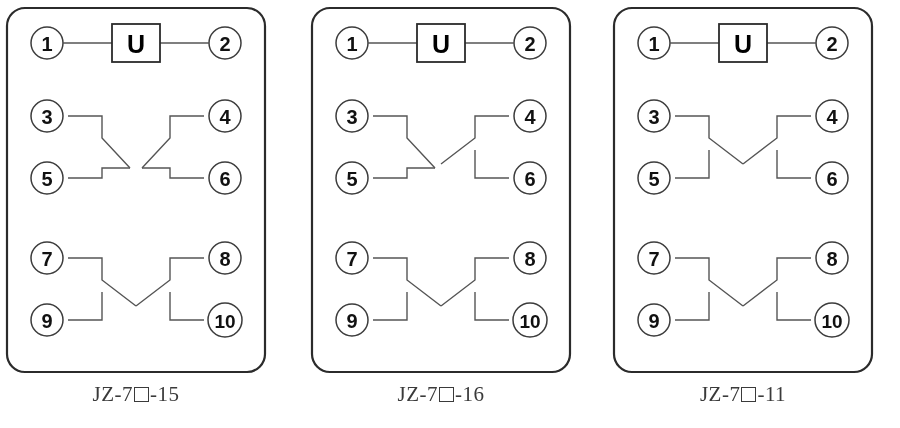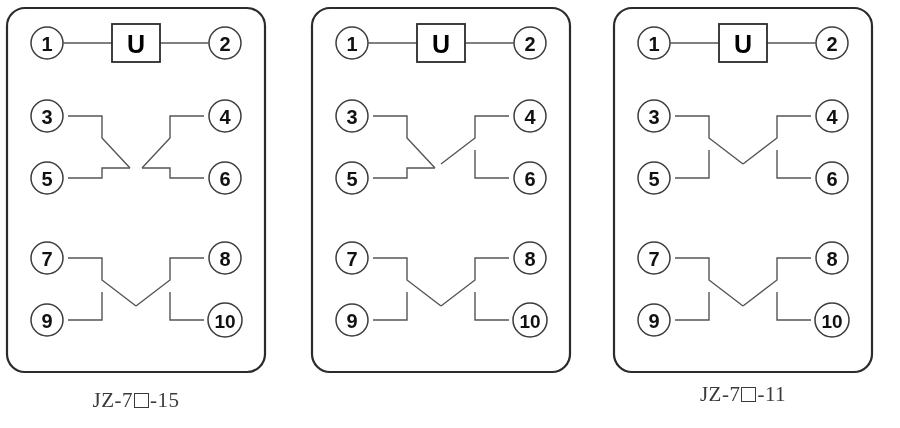--- a/index.html
+++ b/index.html
@@ -40,7 +40,7 @@
     letter-spacing: 0.5px;
     white-space: nowrap;
   }
-  .caption-1 { left: 5px; margin-top: 6px; }
+  .caption-1 { left: 5px; }
   .caption-2 { left: 310px; }
   .caption-3 { left: 612px; }
 

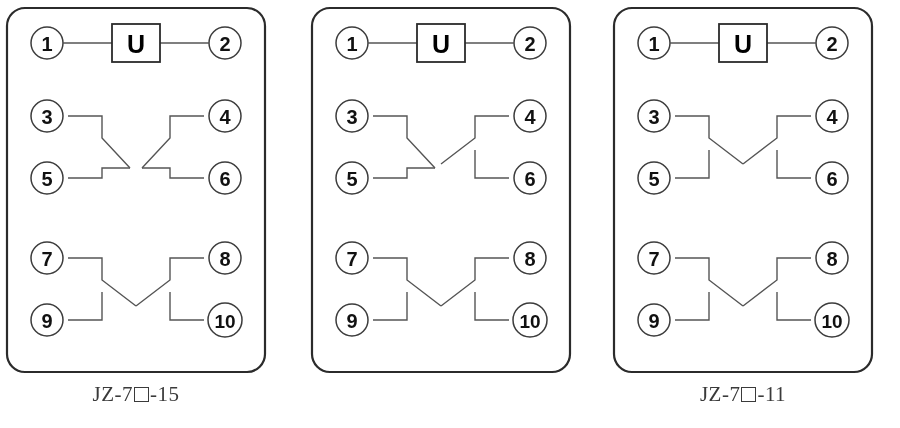--- a/index.html
+++ b/index.html
@@ -203,6 +203,9 @@
         </g>
       </svg>
   </div>
+  <div class="caption caption-2">
+    <span>JZ‑7</span><span class="box-glyph"></span><span>‑16</span>
+  </div>
 
   <div class="panel panel-3">
     <svg class="diagram" viewBox="0 0 262 368">

